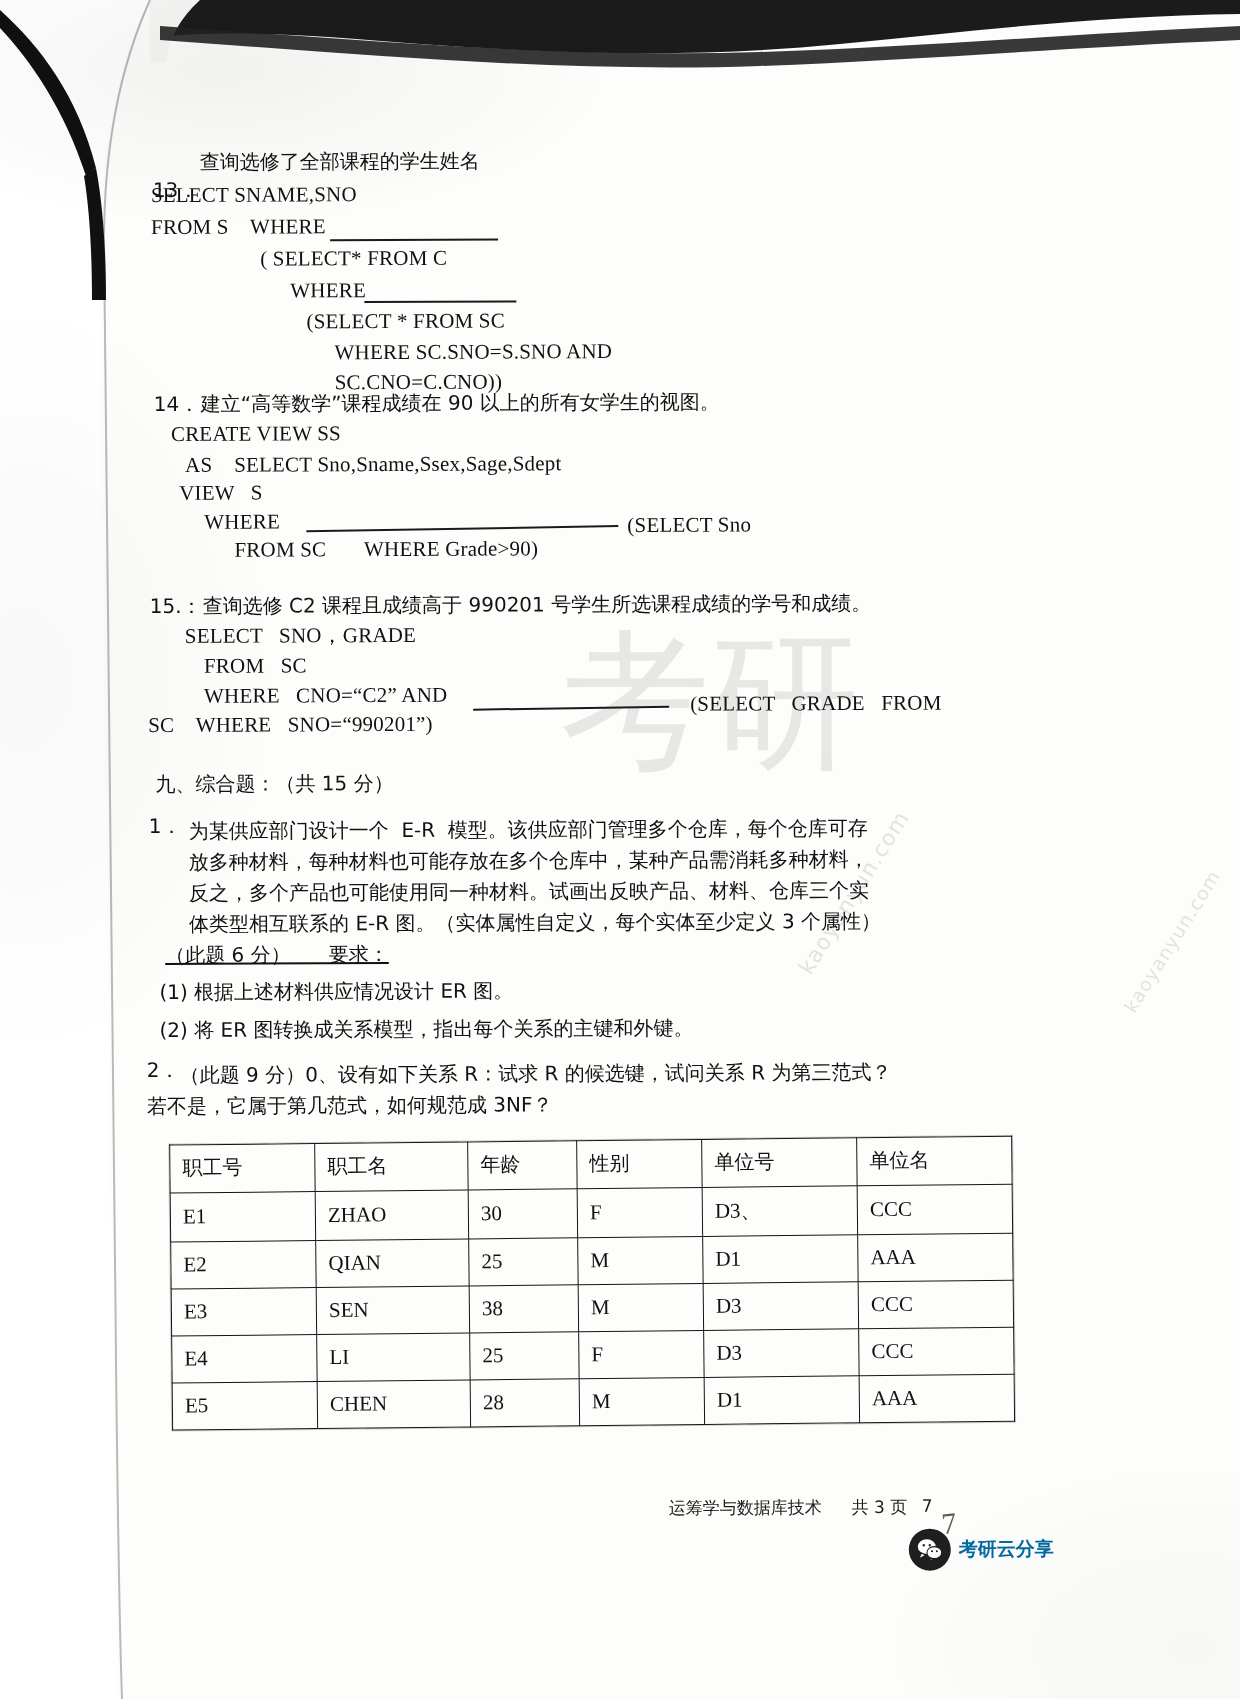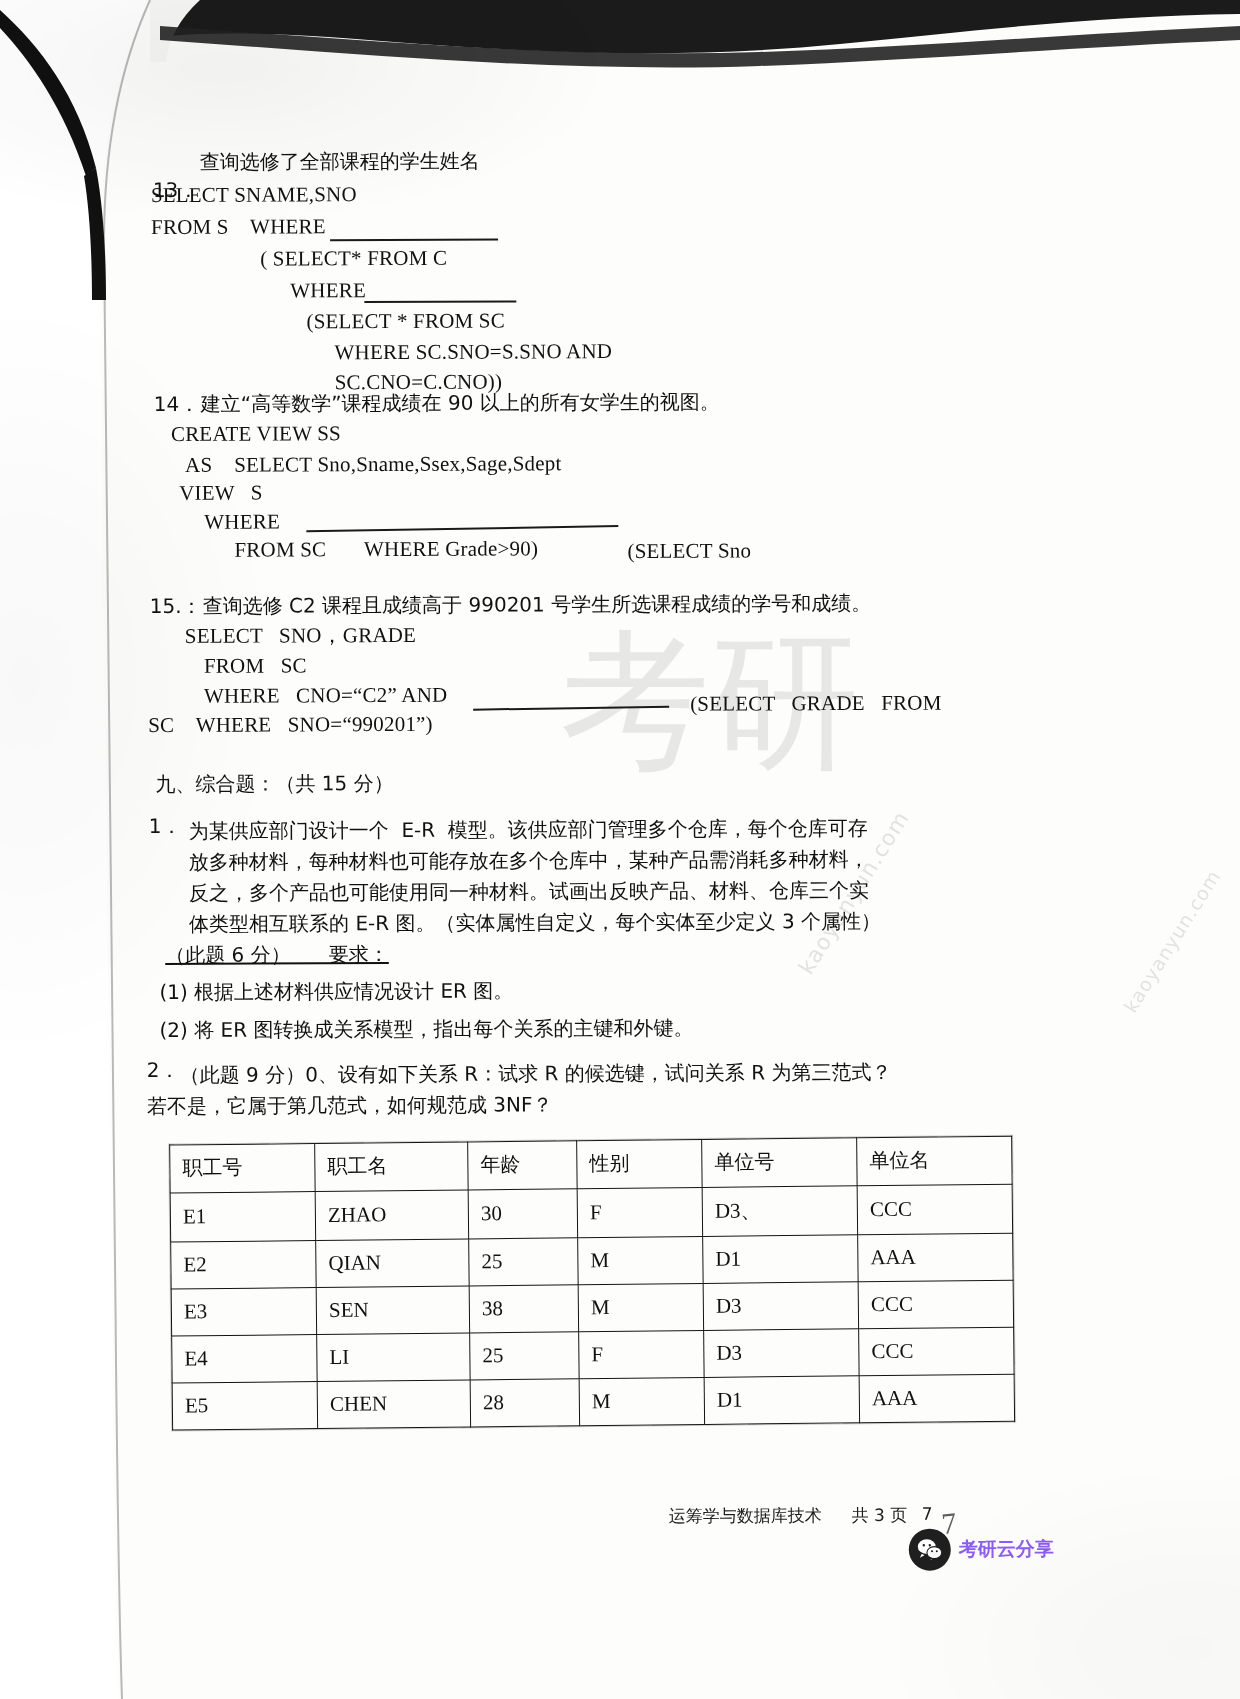--- a/index.html
+++ b/index.html
@@ -222,7 +222,7 @@
     <div class="blk sql" style="left:205px; top:510px;">WHERE</div>
     <div class="blank" style="left:307px; top:527px; width:312px; transform:rotate(-0.7deg);"></div>
 
-    <div class="blk sql" style="left:628px; top:541px;">(SELECT Sno</div>
+    <div class="blk sql" style="left:628px; top:515px;">(SELECT Sno</div>
     <div class="blk sql" style="left:235px; top:538px;">FROM SC       WHERE Grade&gt;90)</div>
 
     <div class="blk q-cn" style="left:150px; top:594px;text-align:center;">15.：</div>

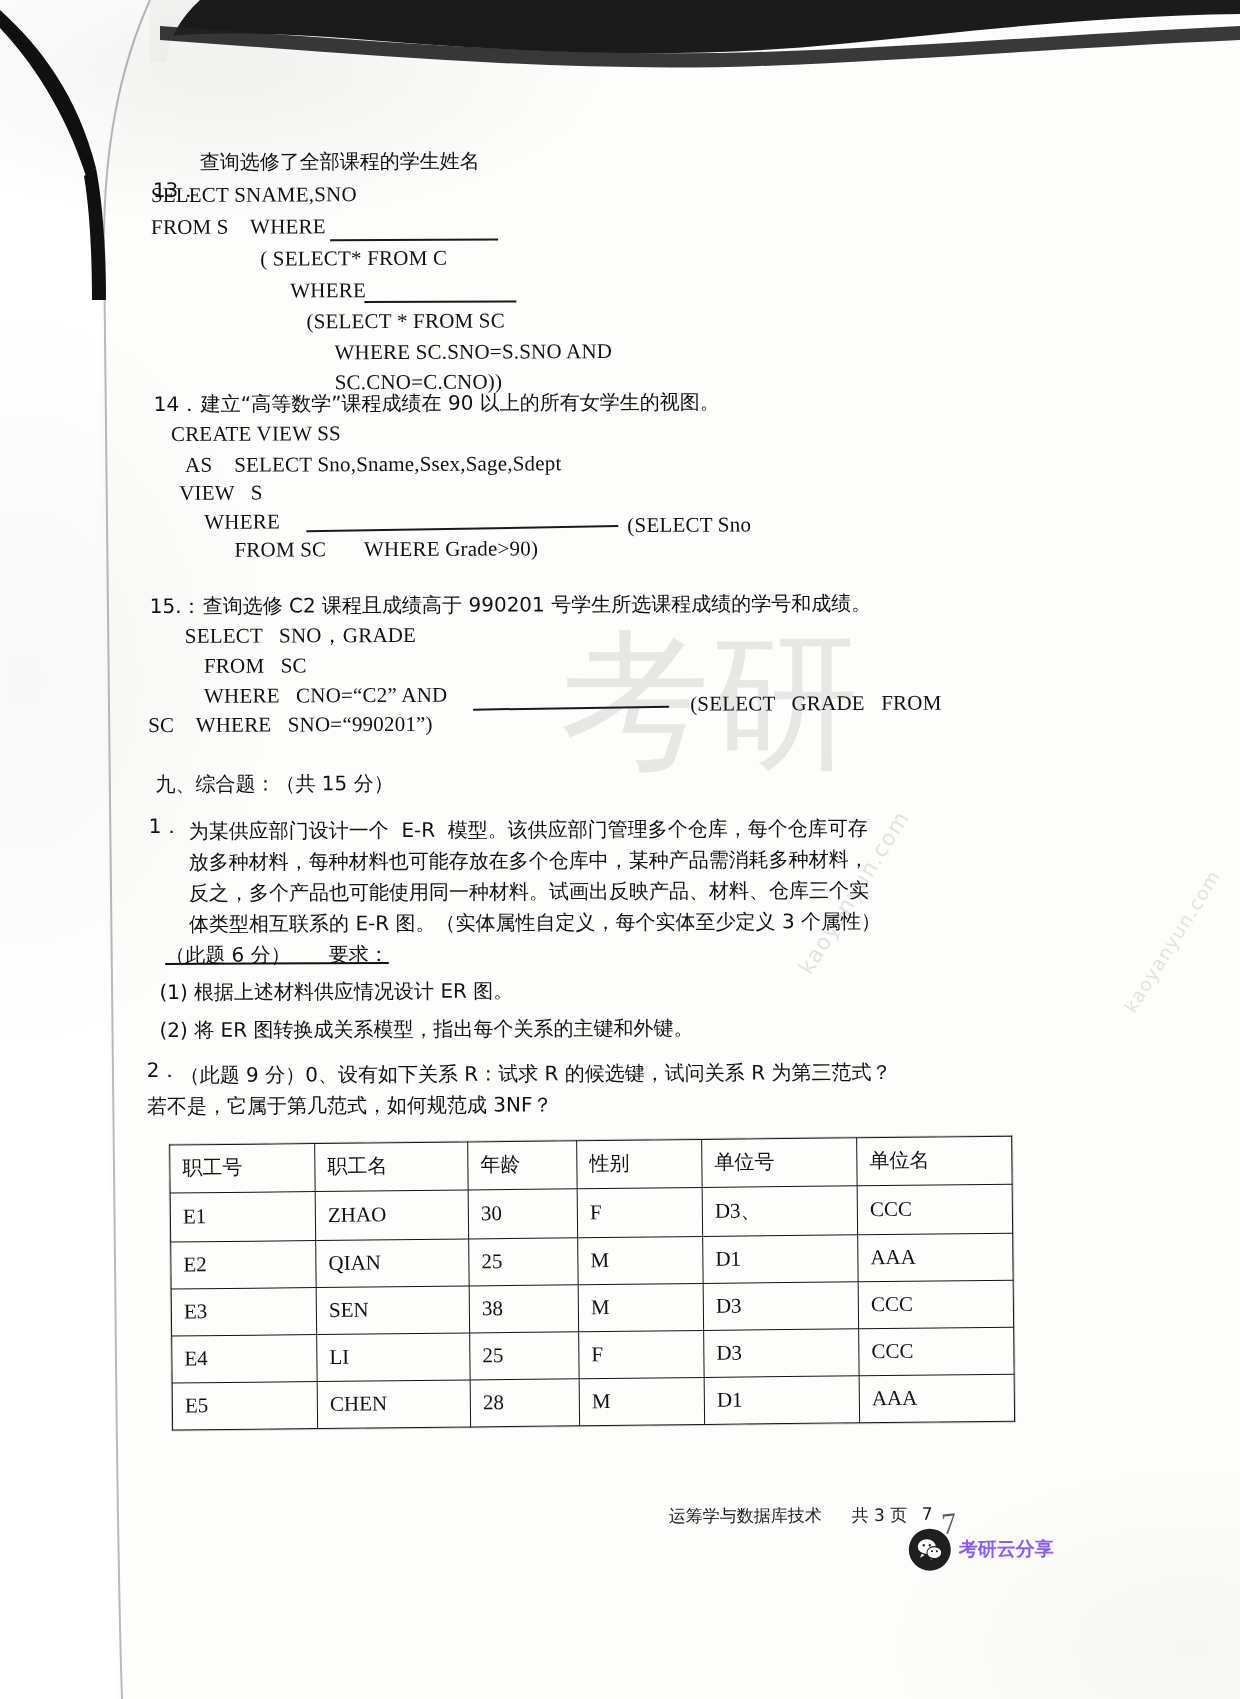--- a/index.html
+++ b/index.html
@@ -117,7 +117,6 @@
     font-size: 17px;
     color: #1c1c1c;
     white-space: pre;
-    margin-top: 8px;
   }
   .pagenum-scrawl {
     position: absolute;

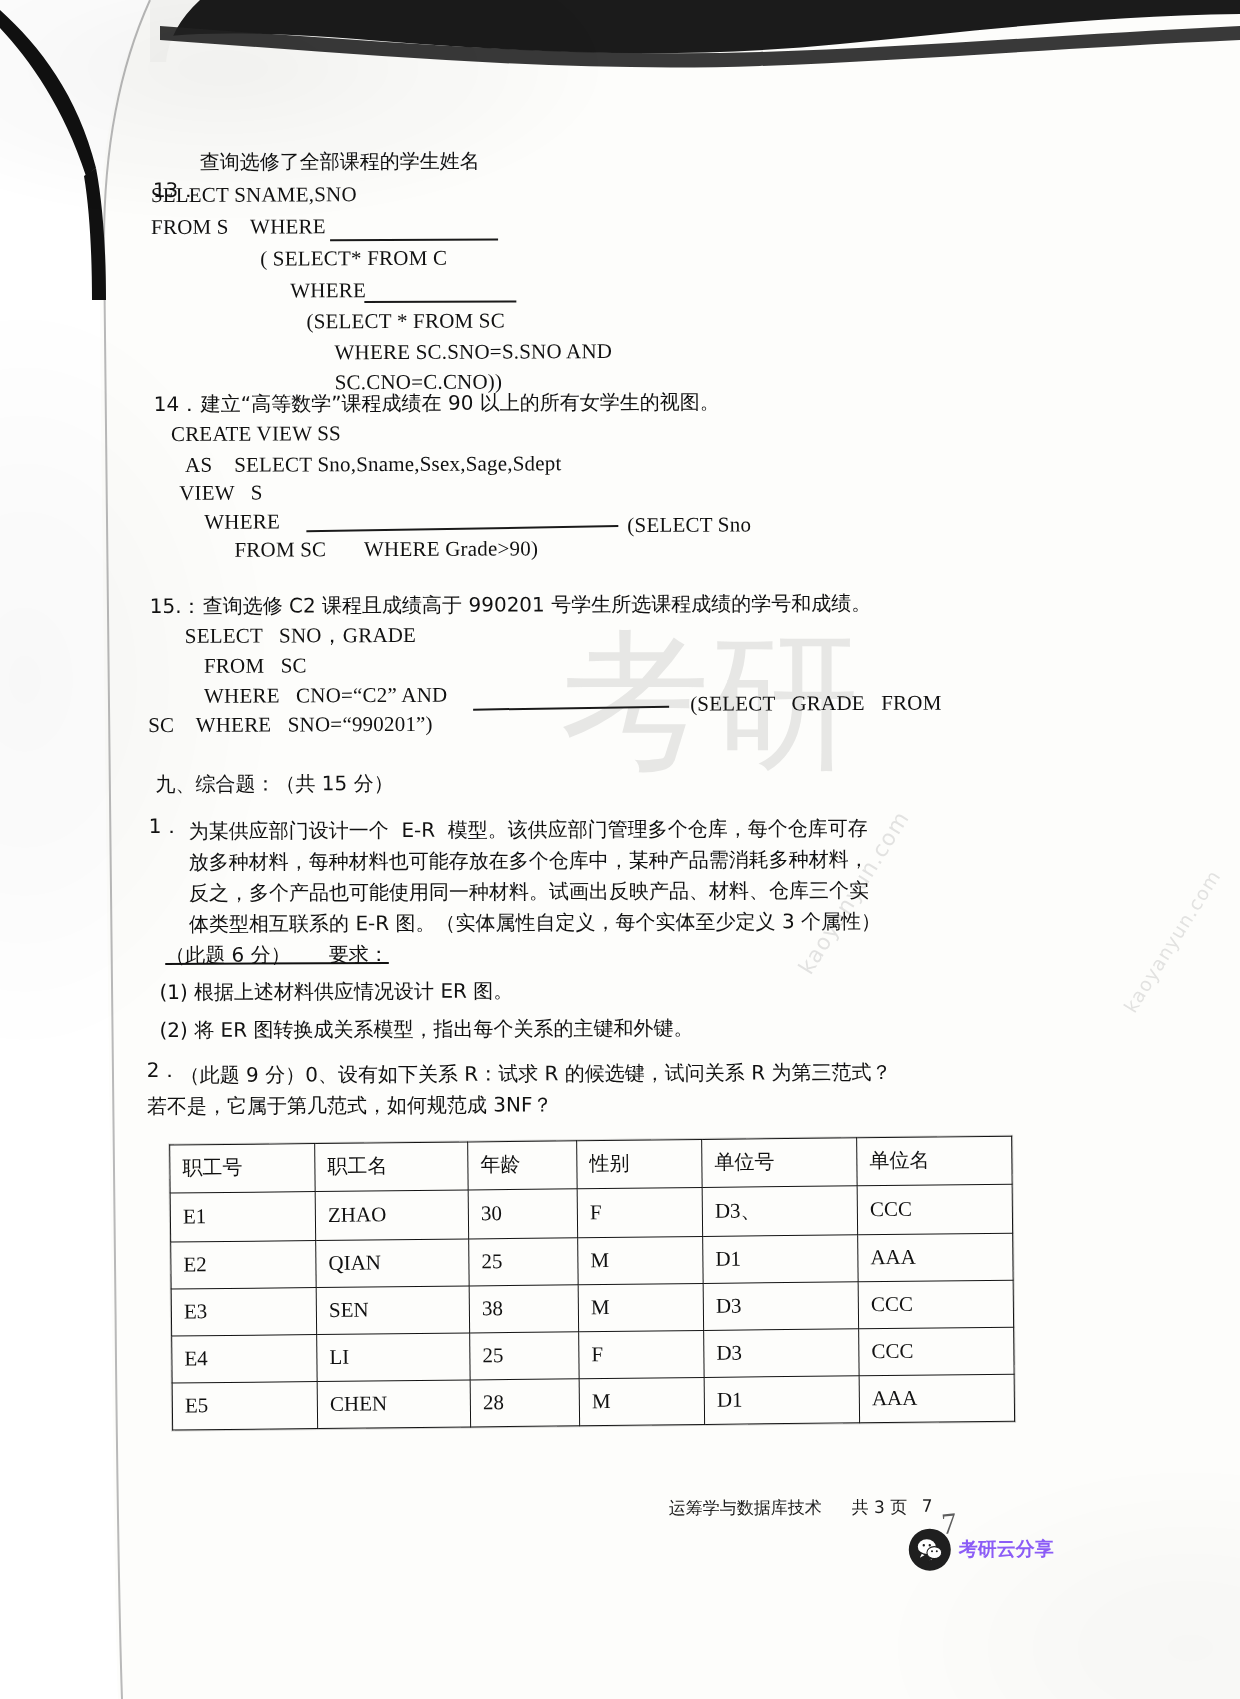--- a/index.html
+++ b/index.html
@@ -167,7 +167,7 @@
     font-family: "DejaVu Sans", "Liberation Sans", sans-serif;
     font-size: 19px;
     font-weight: 700;
-    color: #8b5cf6;
+    color: #0369a1;
     white-space: pre;
   }
 </style>

